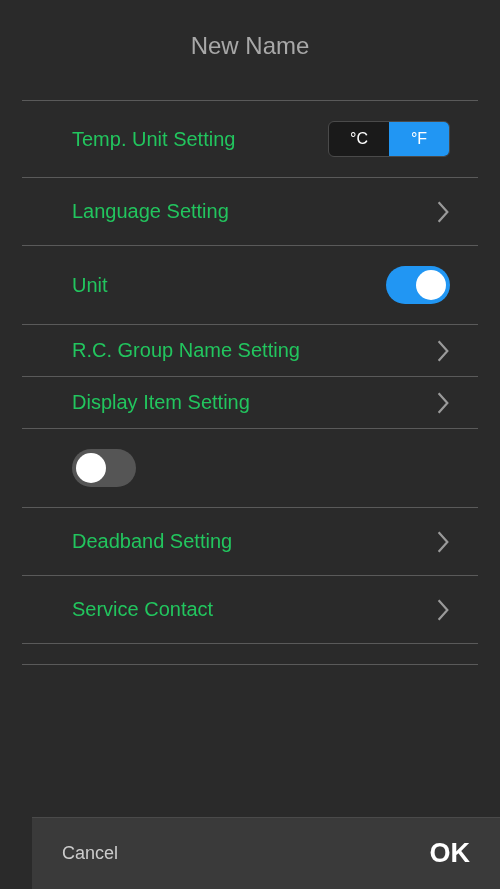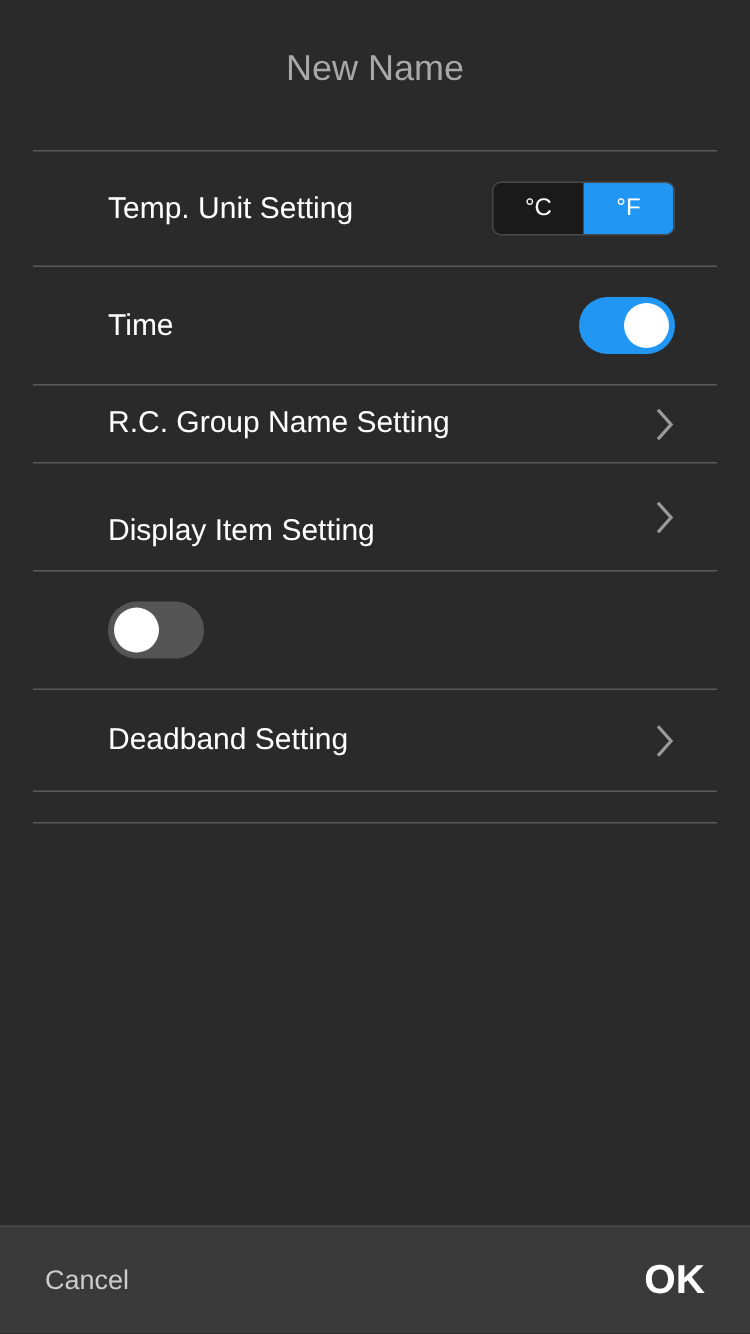--- a/index.html
+++ b/index.html
@@ -48,7 +48,7 @@
       padding-bottom: 12px;
     }
     .row-label {
-      color: #ffffff;
+      color: #22c55e;
       font-size: 20px;
       line-height: 1.35;
       font-weight: 400;

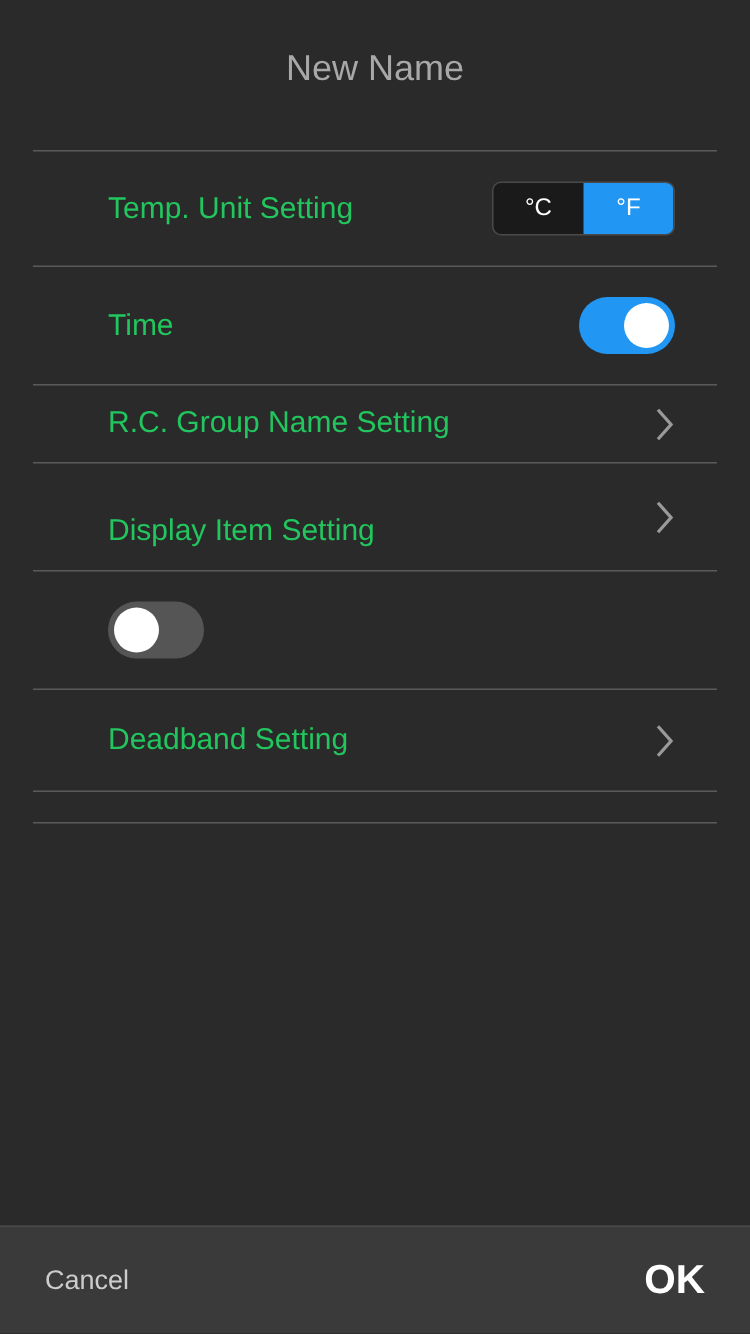--- a/index.html
+++ b/index.html
@@ -148,6 +148,14 @@
     </div>
   </div>
 
+  <div class="row">
+    <div class="row-label">Language Setting</div>
+    <div class="chevron">
+      <svg viewBox="0 0 12 22" fill="none" stroke="currentColor" stroke-width="2">
+          <polyline points="2,2 10,11 2,20"></polyline>
+        </svg>
+    </div>
+  </div>
 
   <div class="row">
     <div class="row-label">Time</div>

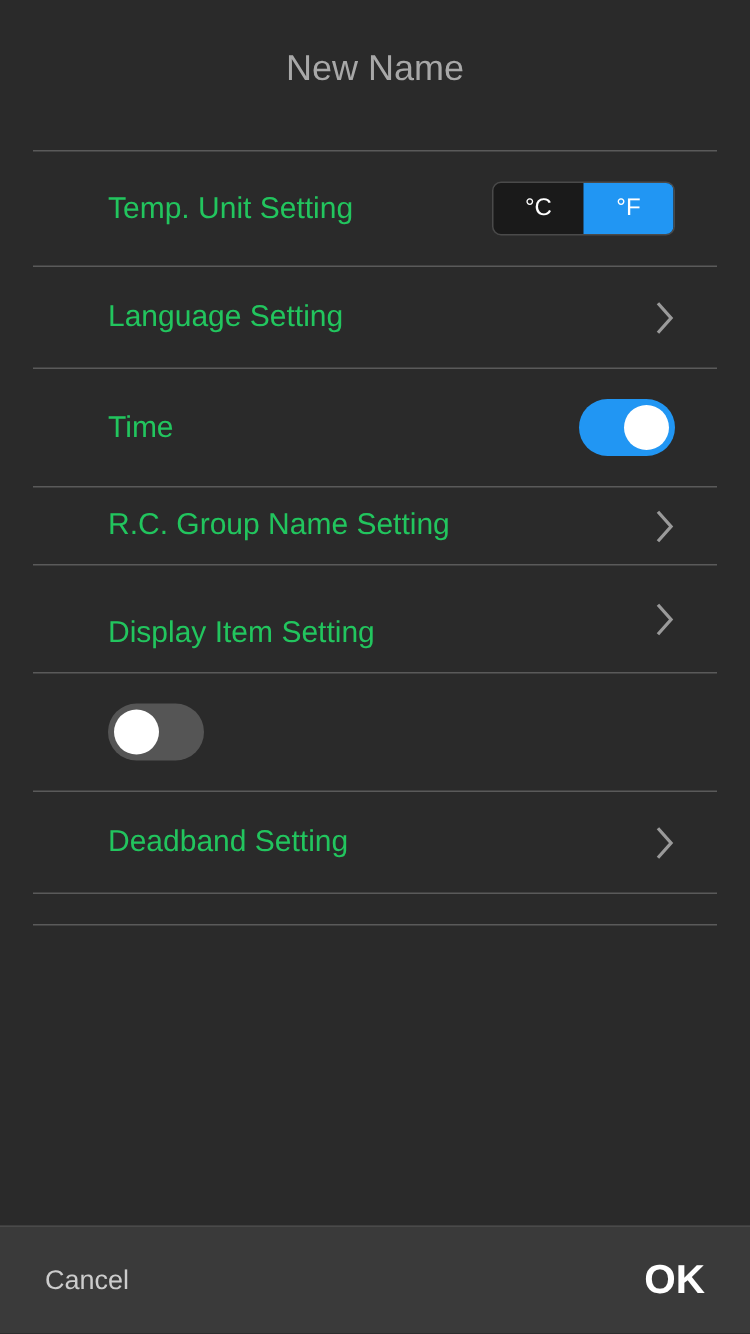--- a/index.html
+++ b/index.html
@@ -158,7 +158,7 @@
   </div>
 
   <div class="row">
-    <div class="row-label">Time</div>
+    <div class="row-label">Unit</div>
     <div class="toggle on">
       <div class="knob"></div>
     </div>

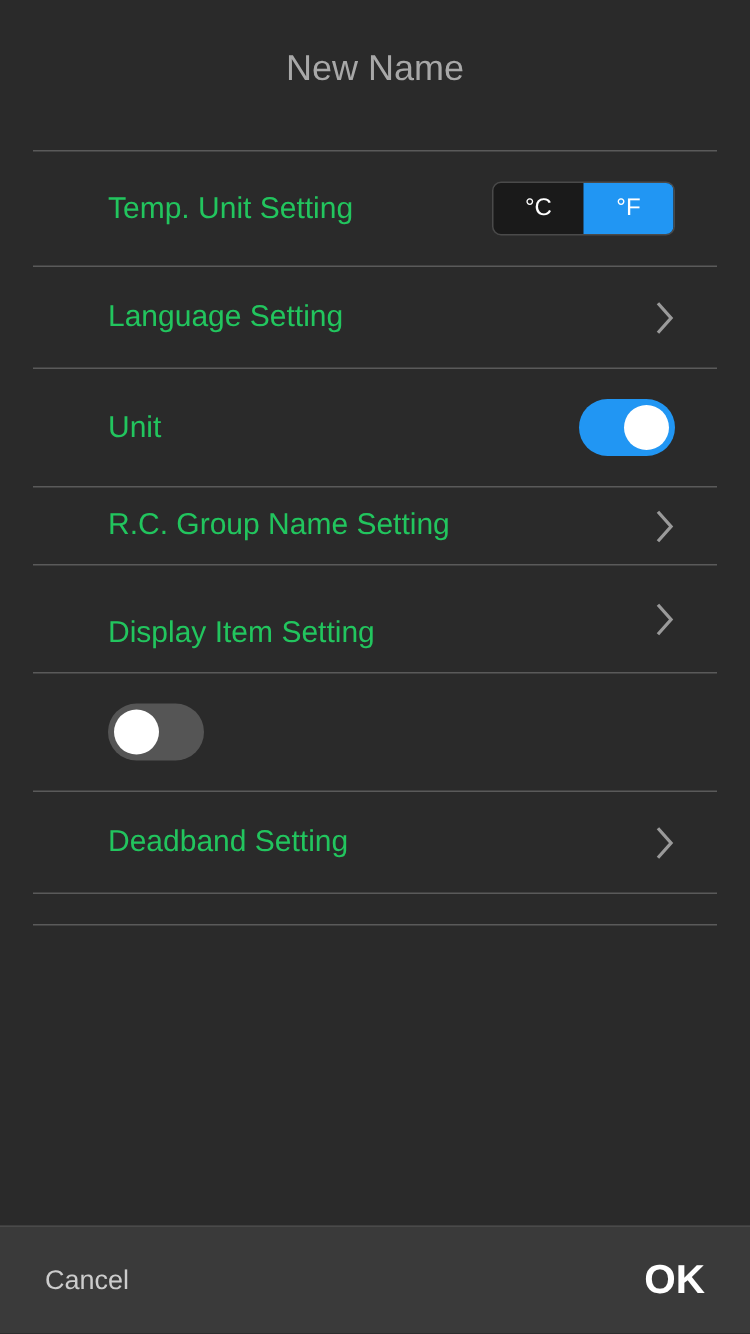--- a/index.html
+++ b/index.html
@@ -177,7 +177,7 @@
 
   <div class="row two-line">
     <div class="row-label">
-      <span style="display:block;max-width:200px;margin-top:20px;">Display Item Setting</span>
+      <span style="display:block;max-width:200px;">Display Item Setting</span>
     </div>
     <div class="chevron">
       <svg viewBox="0 0 12 22" fill="none" stroke="currentColor" stroke-width="2">

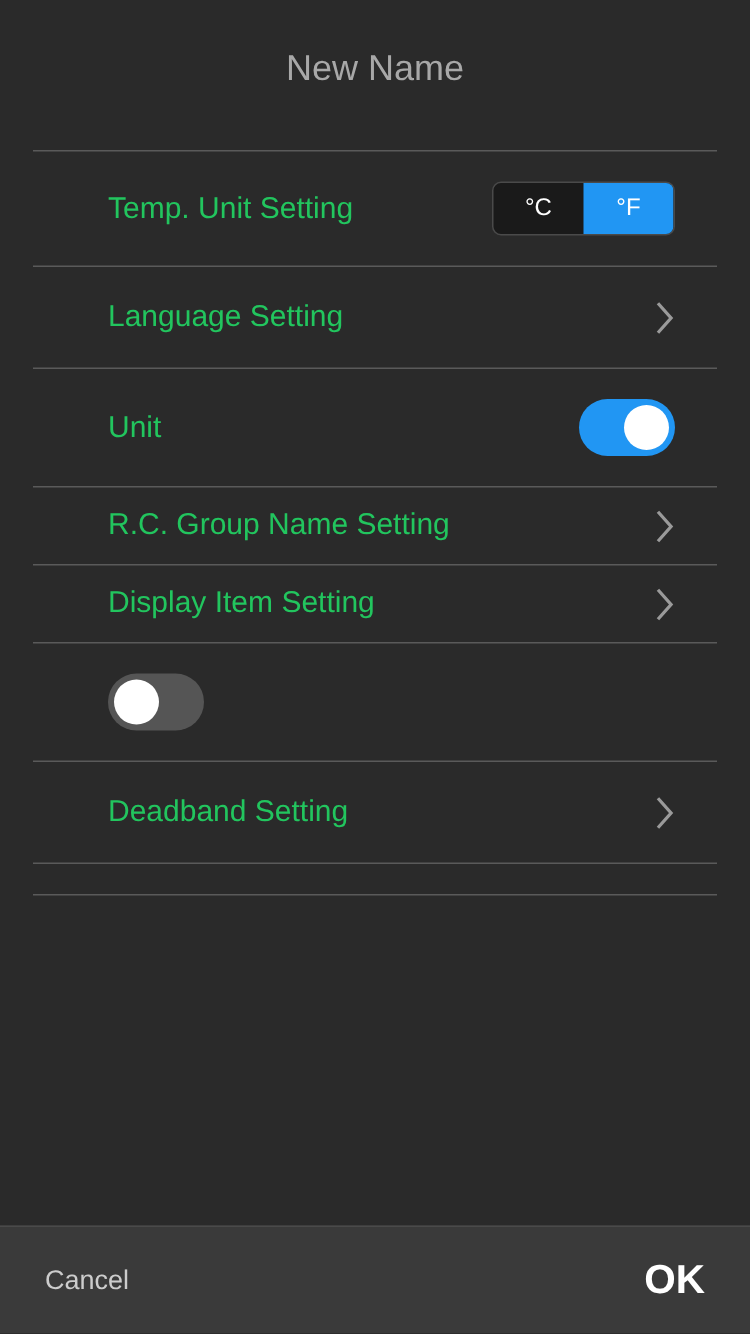--- a/index.html
+++ b/index.html
@@ -201,6 +201,14 @@
     </div>
   </div>
 
+  <div class="row">
+    <div class="row-label">Service Contact</div>
+    <div class="chevron">
+      <svg viewBox="0 0 12 22" fill="none" stroke="currentColor" stroke-width="2">
+          <polyline points="2,2 10,11 2,20"></polyline>
+        </svg>
+    </div>
+  </div>
 
   <div class="divider-full" style="margin-top:20px;"></div>
 </div>

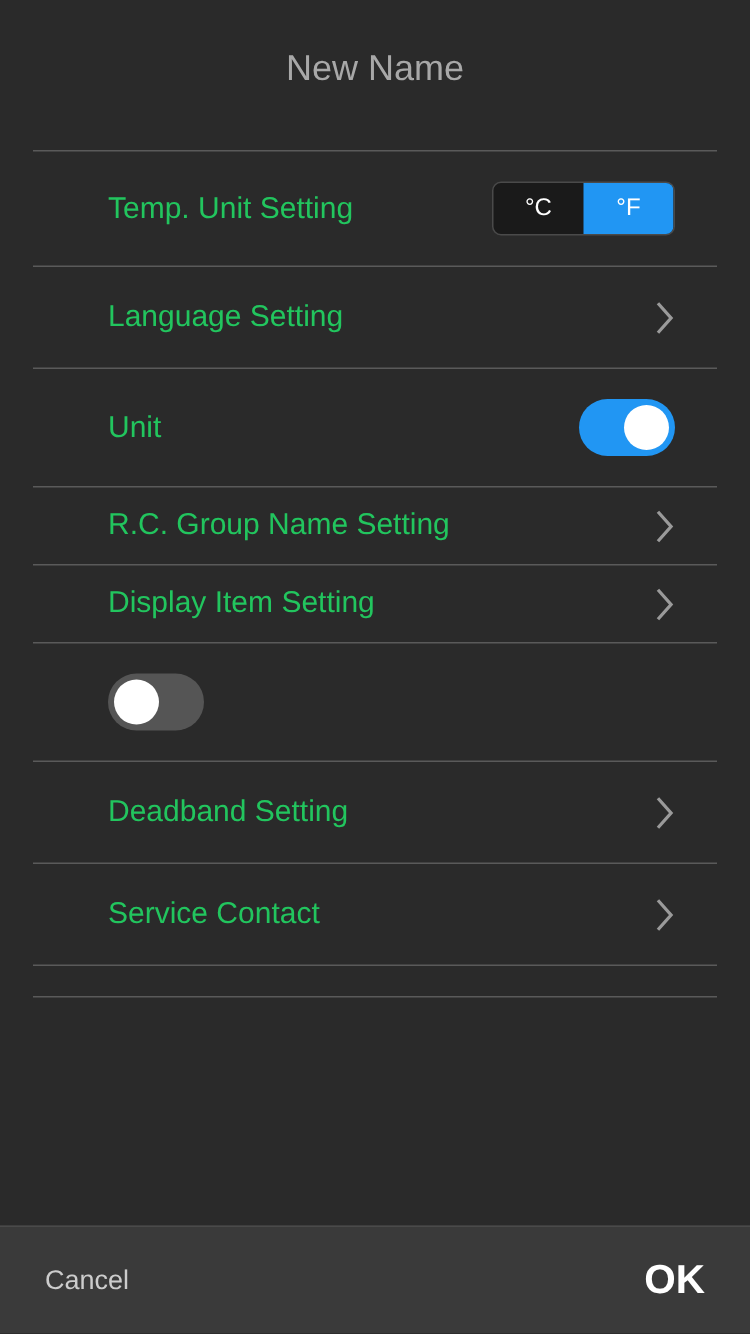--- a/index.html
+++ b/index.html
@@ -114,6 +114,7 @@
       height: 72px;
       background: #3a3a3a;
       border-top: 1px solid #4a4a4a;
+      margin-left: 32px;
     }
     .btn-cancel {
       color: #cccccc;

